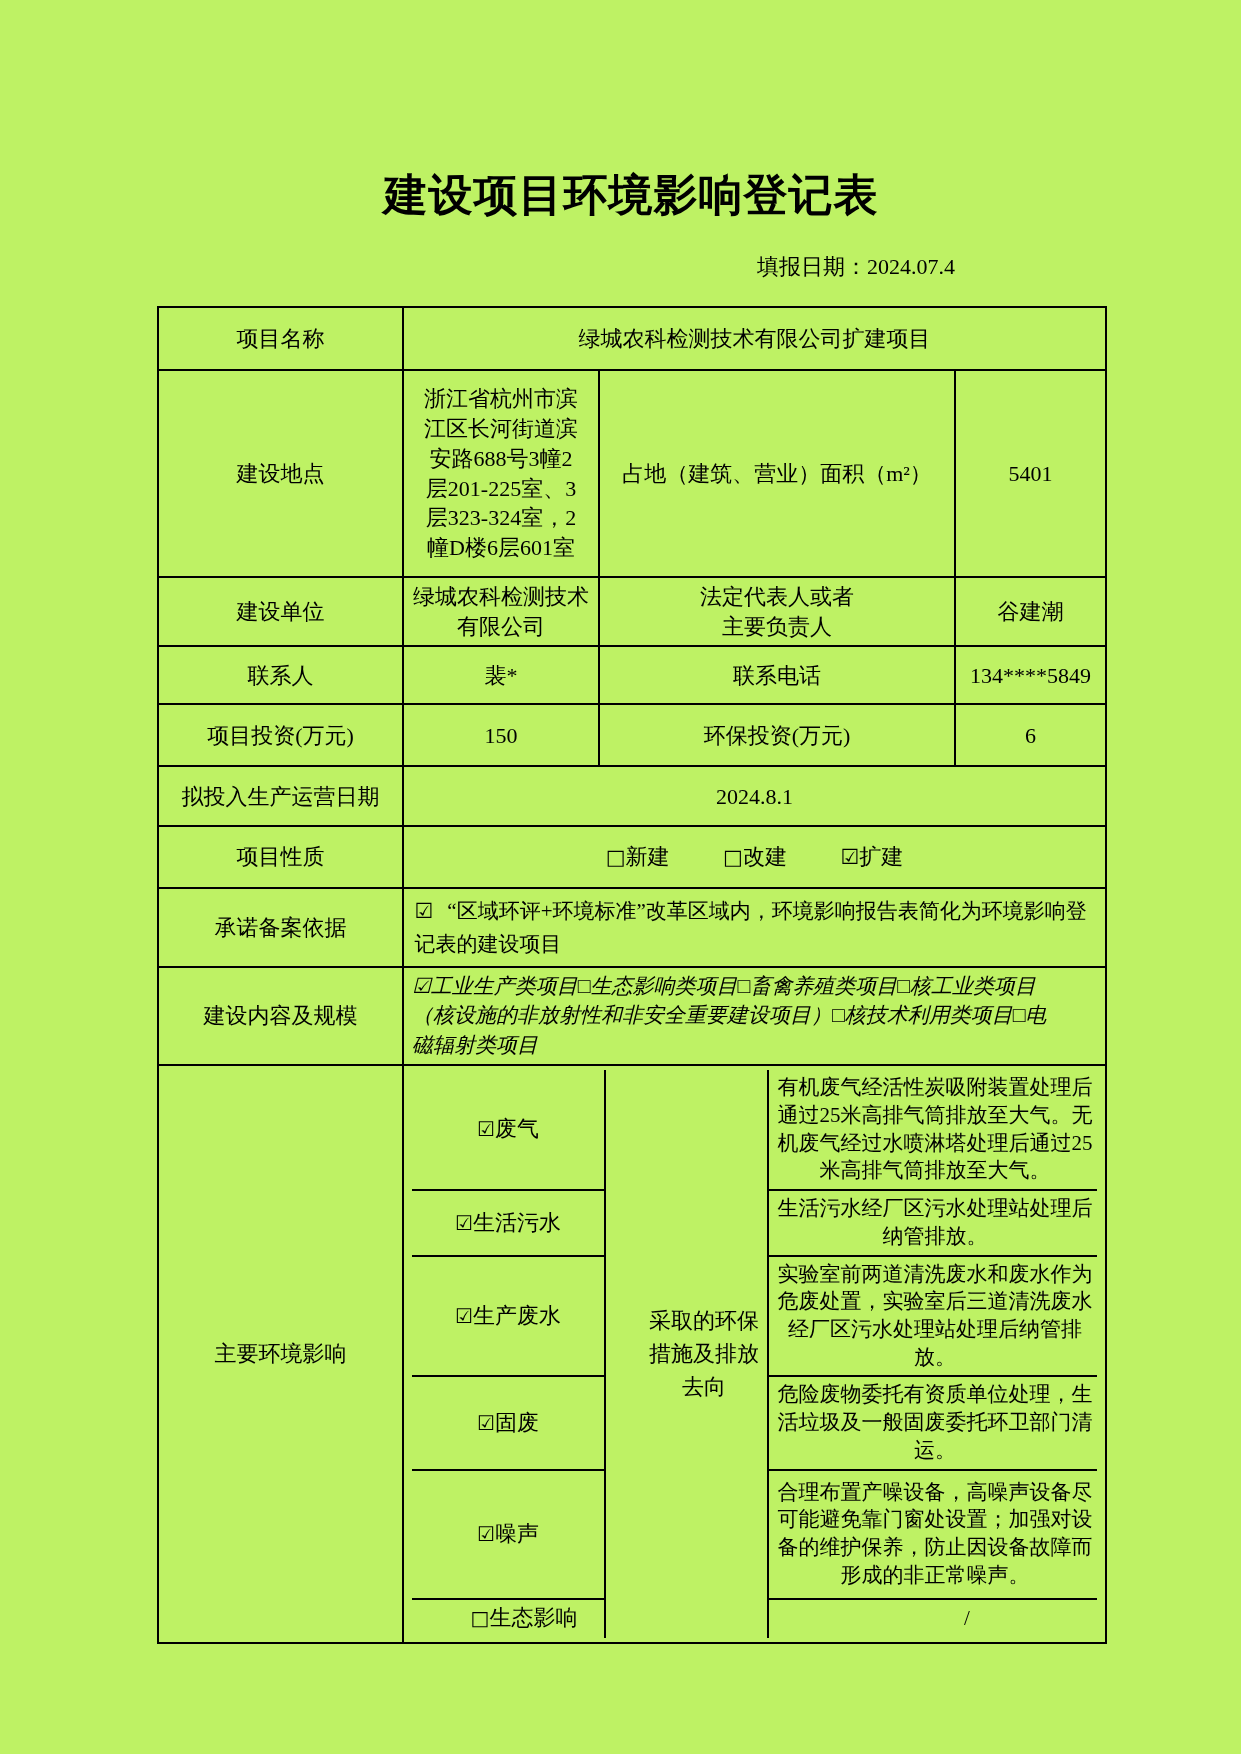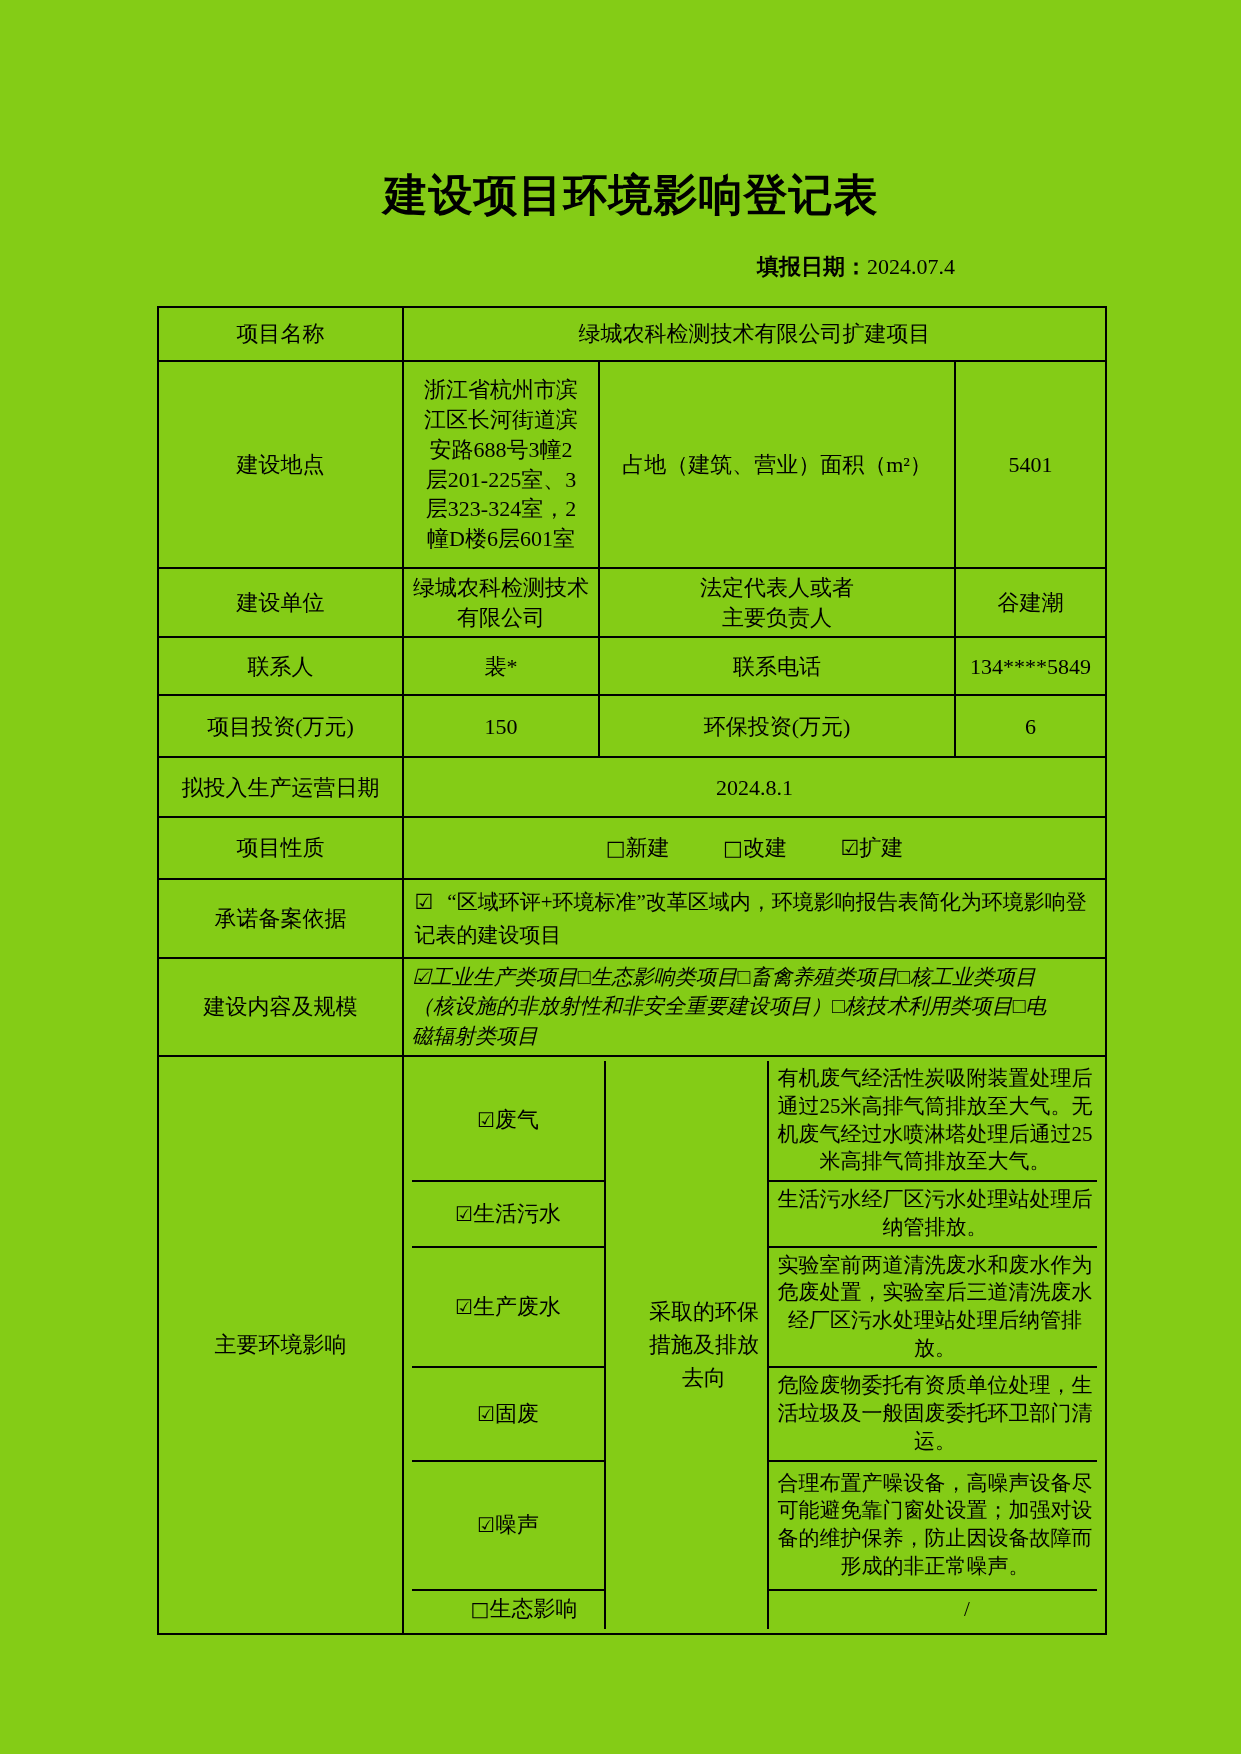--- a/index.html
+++ b/index.html
@@ -7,7 +7,7 @@
   .page {
     position:relative;
     width:1241px; height:1754px;
-    background:#84cc16;
+    background:#bef264;
     margin:0 auto;
     font-family:"Liberation Serif","DejaVu Serif",serif;
     color:#000;

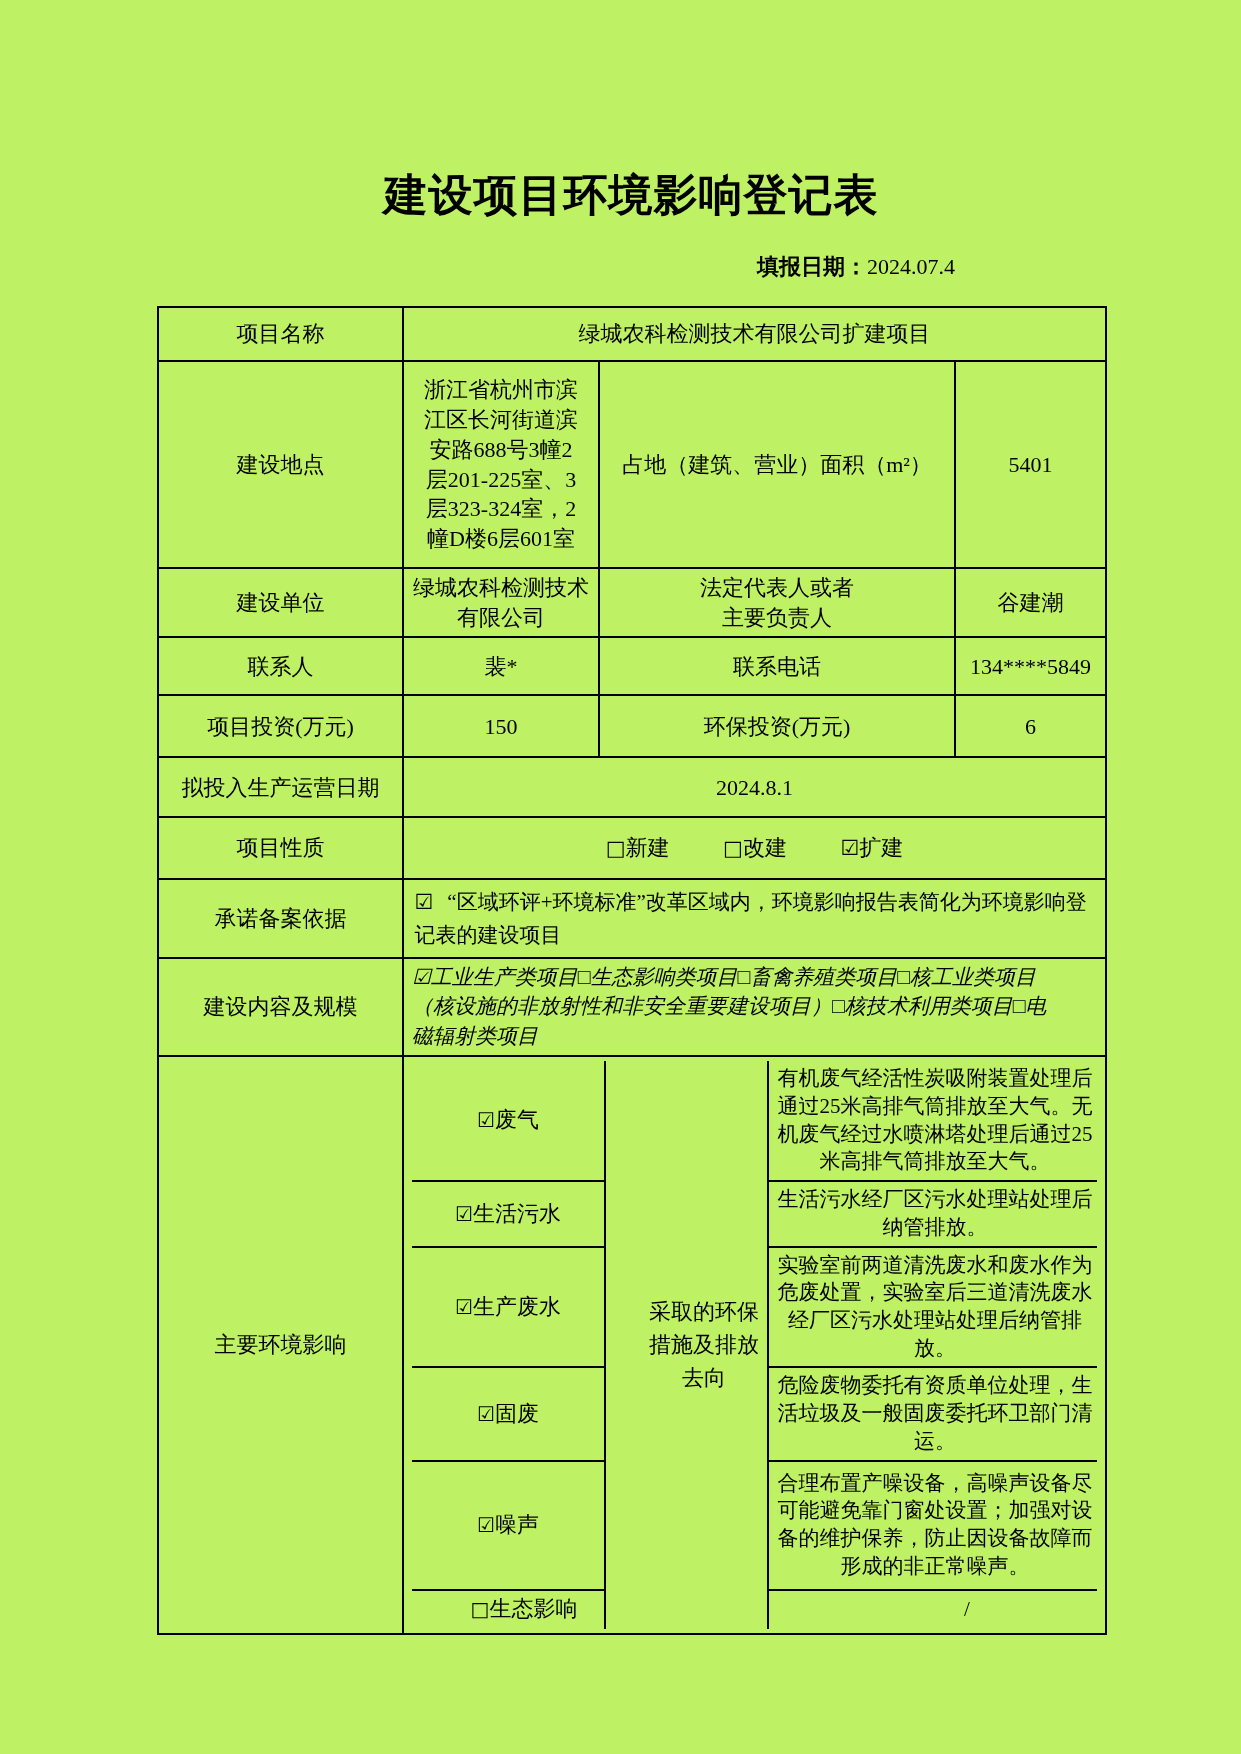--- a/index.html
+++ b/index.html
@@ -21,7 +21,7 @@
     position:absolute; top:252px; left:157px; width:798px;
     text-align:right; font-size:22px;
   }
-  .date-line .lbl { font-weight:bold; }
+  .date-line .lbl { font-weight:normal; }
   table.form {
     position:absolute; top:306px; left:157px; width:948px;
     border-collapse:collapse; table-layout:fixed;

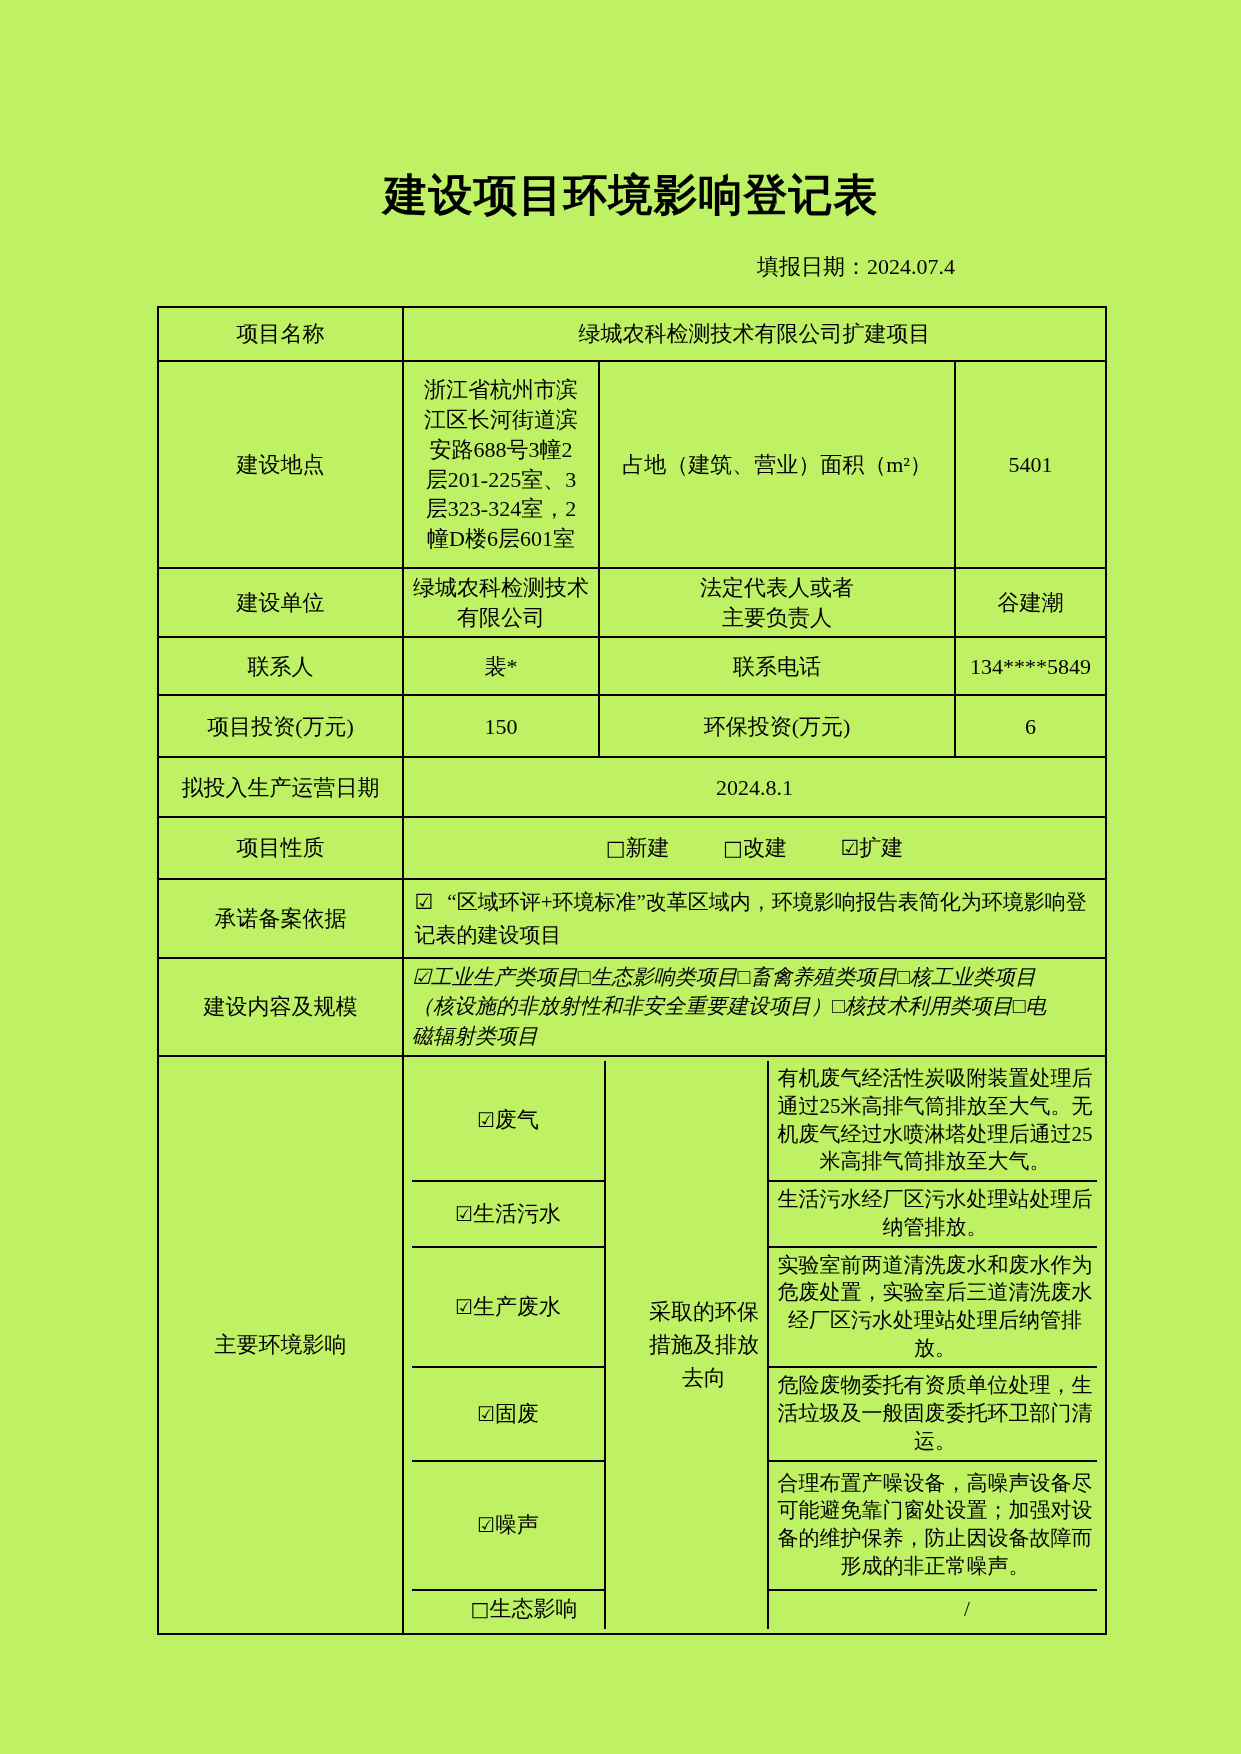--- a/index.html
+++ b/index.html
@@ -77,7 +77,7 @@
       </colgroup>
 
     <tbody>
-        <tr style="height:54px">
+        <tr style="height:63px">
       <td class="label-cell">项目名称</td>
       <td colspan="3">绿城农科检测技术有限公司扩建项目</td>
     </tr>

